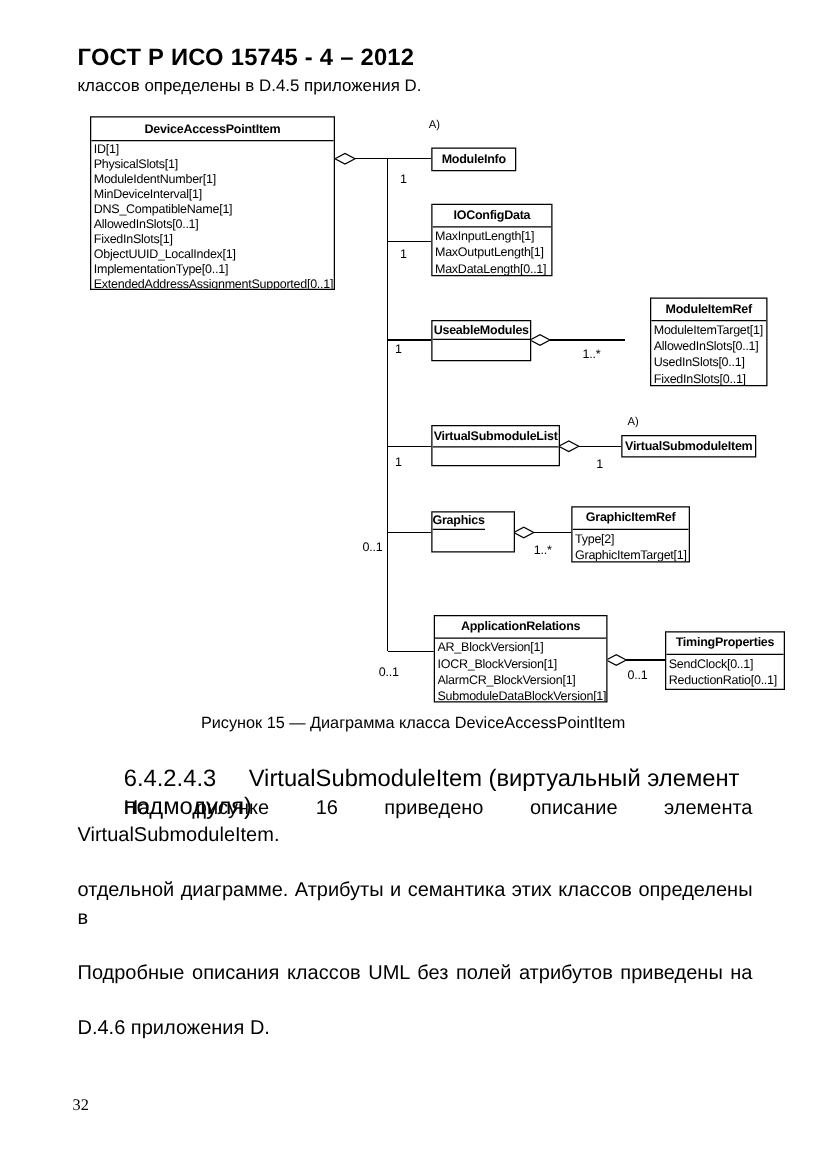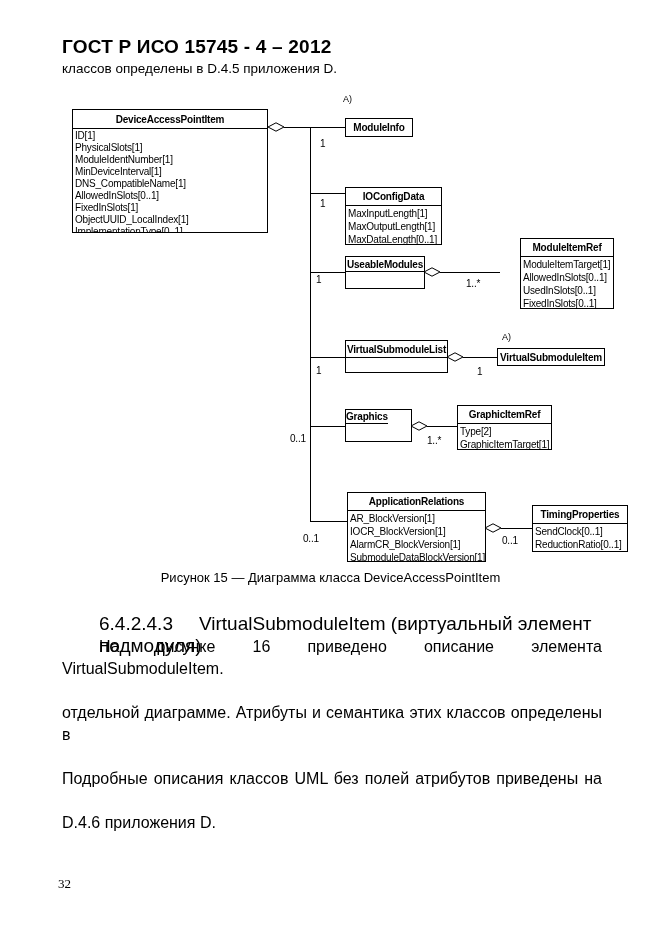--- a/index.html
+++ b/index.html
@@ -71,7 +71,7 @@
     <polygon points="485,528 493,523.8 501,528 493,532.2"></polygon>
   </svg>
 
-  <div class="cls dap" style="left:72px; top:93px; width:196px; height:124px;margin-top:16px;">
+  <div class="cls dap" style="left:72px; top:93px; width:196px; height:139px;">
     <div class="ctitle divider">DeviceAccessPointItem</div>
     <div class="cattrs">
         <div>ID[1]</div>

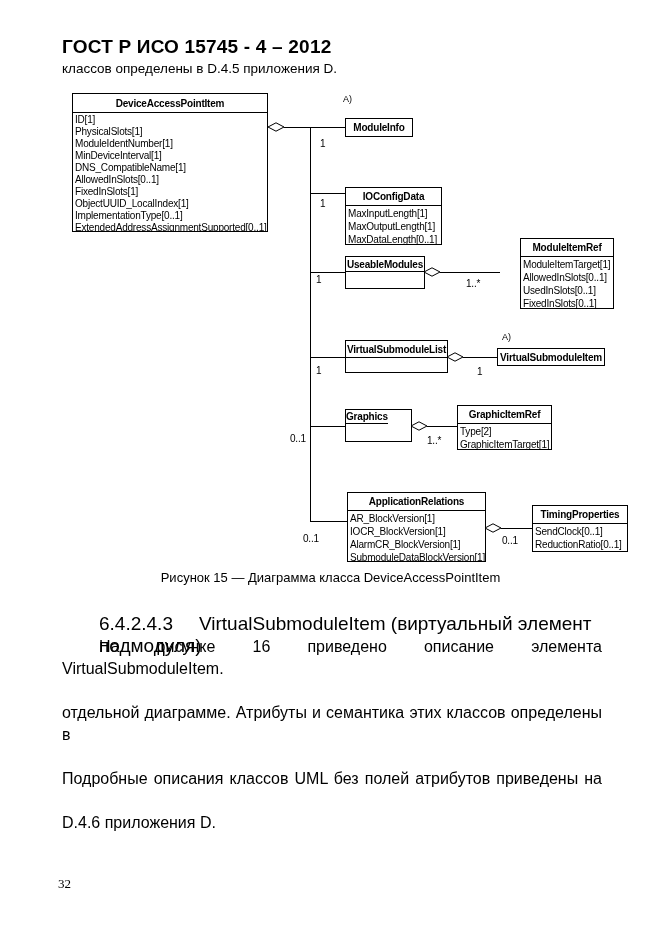--- a/index.html
+++ b/index.html
@@ -91,7 +91,7 @@
     <div class="ctitle">ModuleInfo</div>
   </div>
 
-  <div class="cls" style="left:345px; top:163px; width:97px; height:58px;margin-top:24px;">
+  <div class="cls" style="left:345px; top:163px; width:97px; height:58px;">
     <div class="ctitle divider">IOConfigData</div>
     <div class="cattrs">
         <div>MaxInputLength[1]</div>

